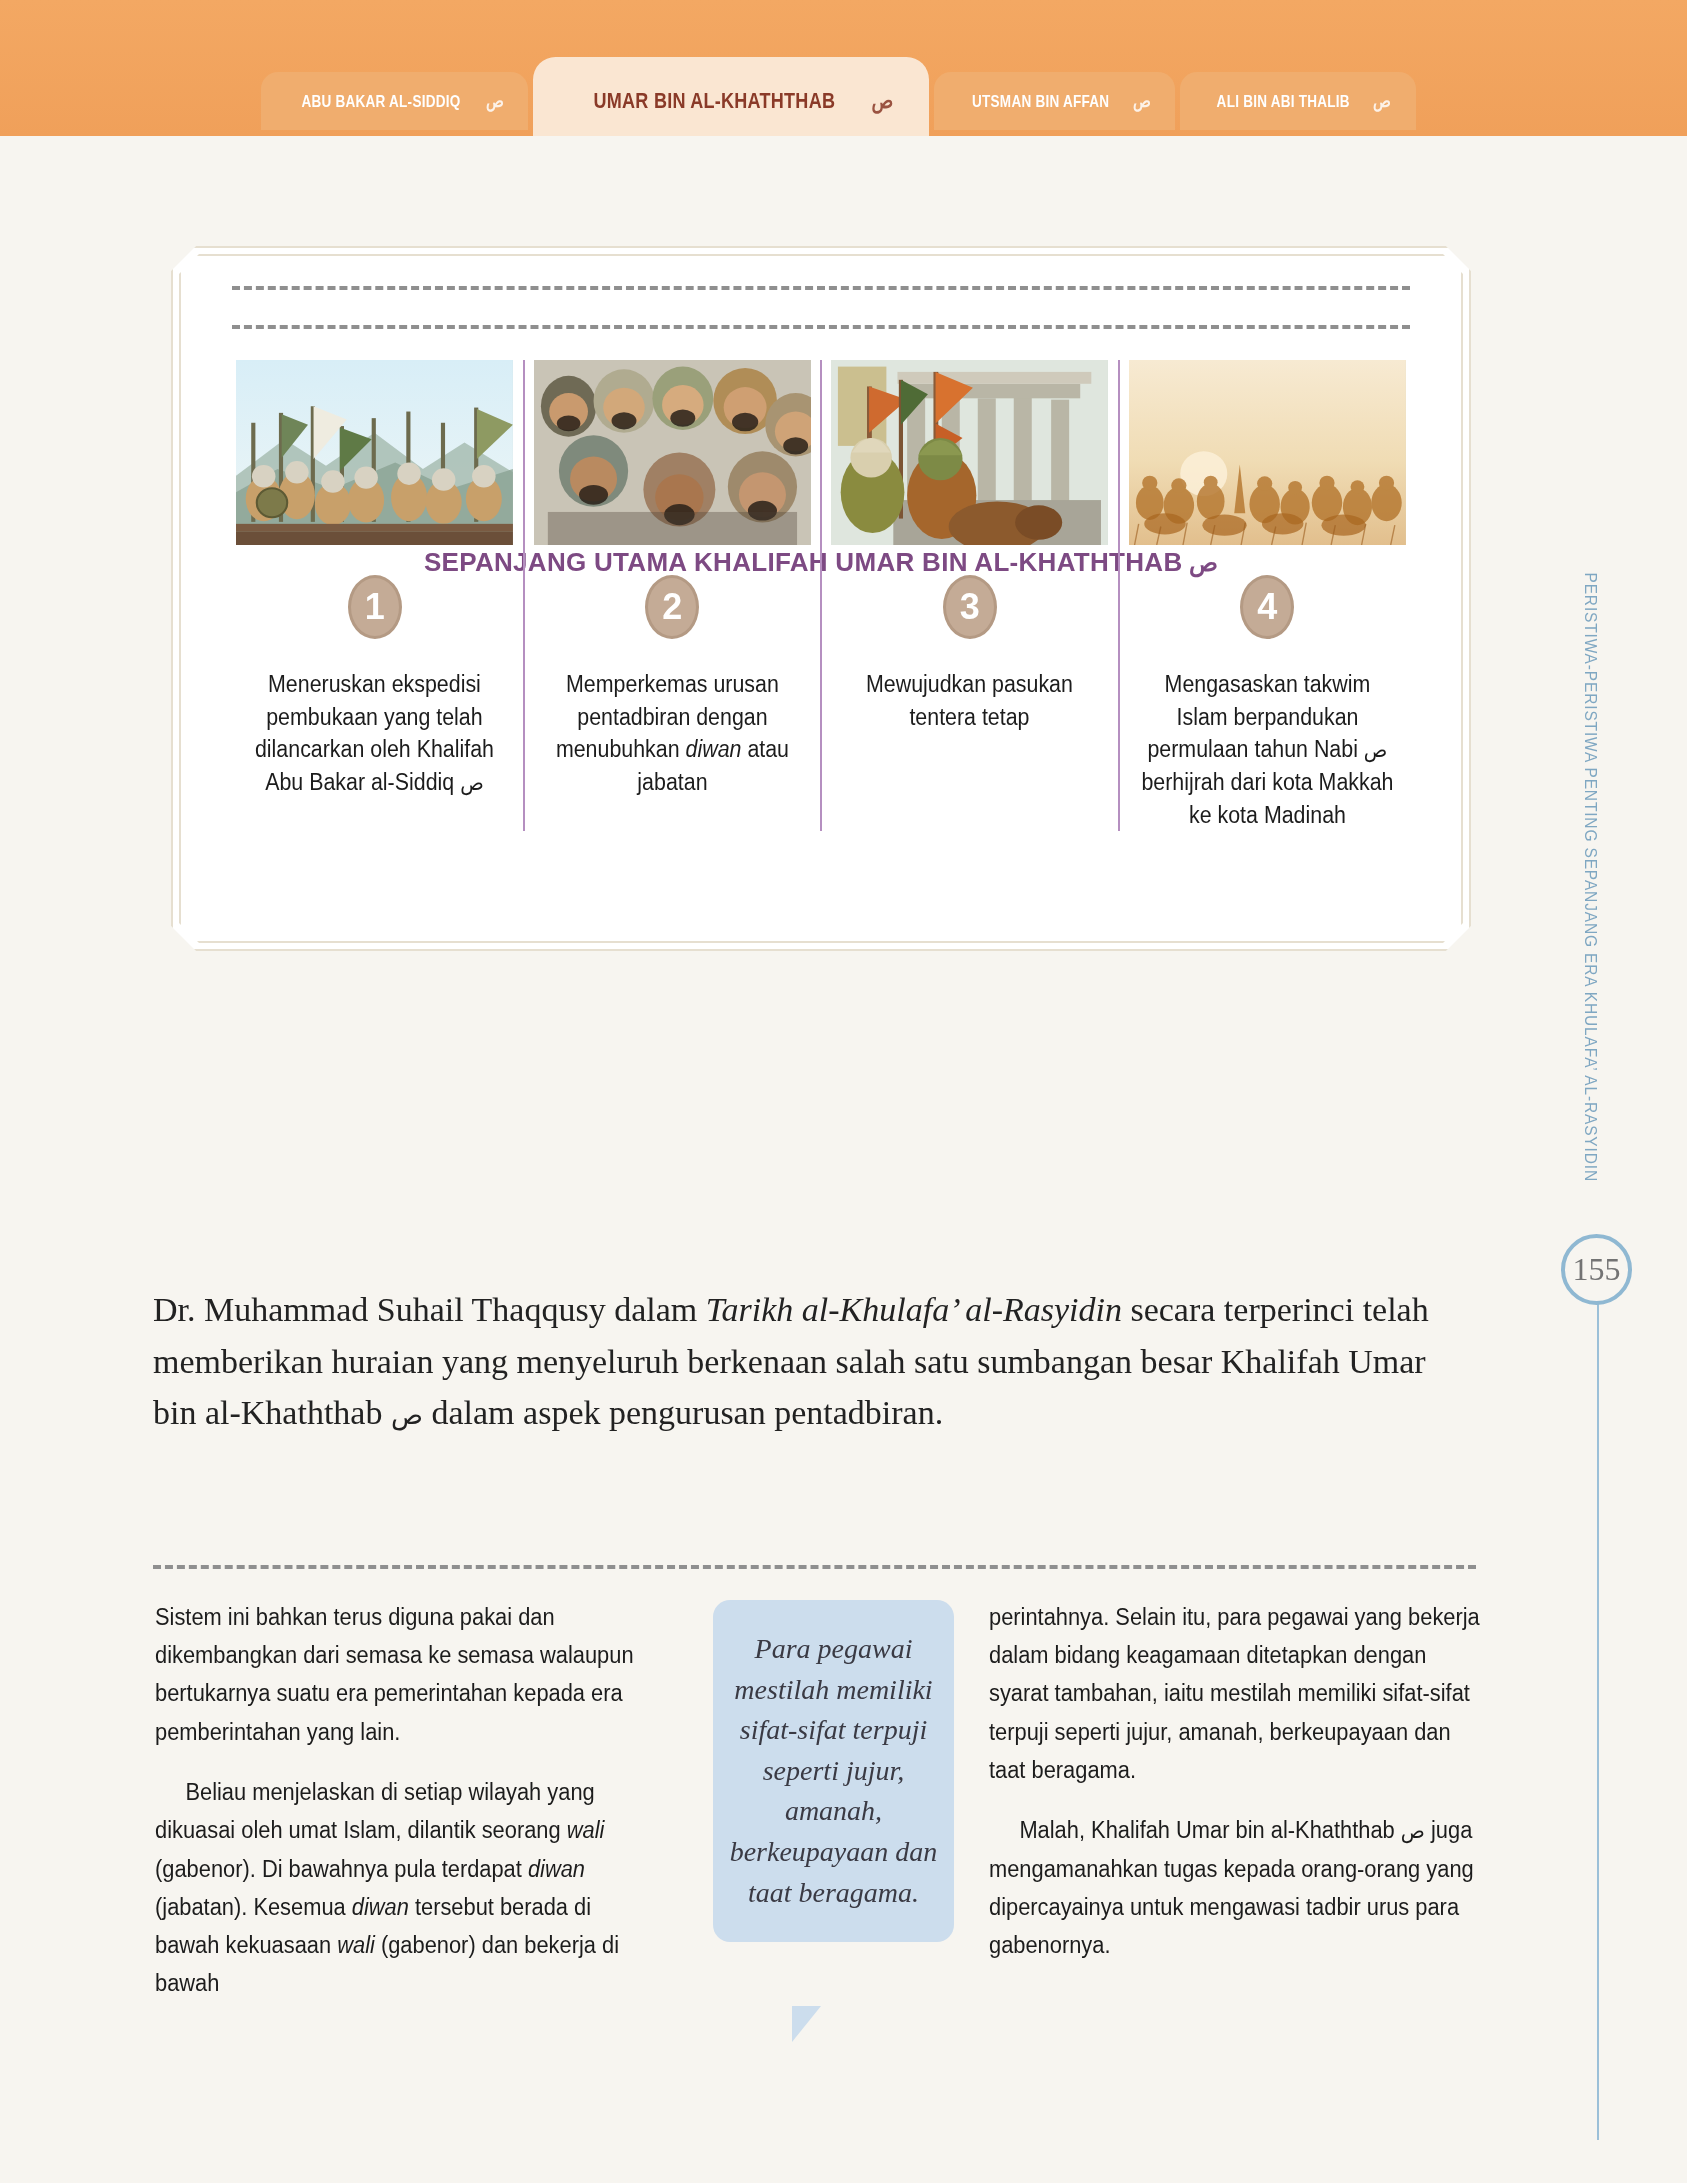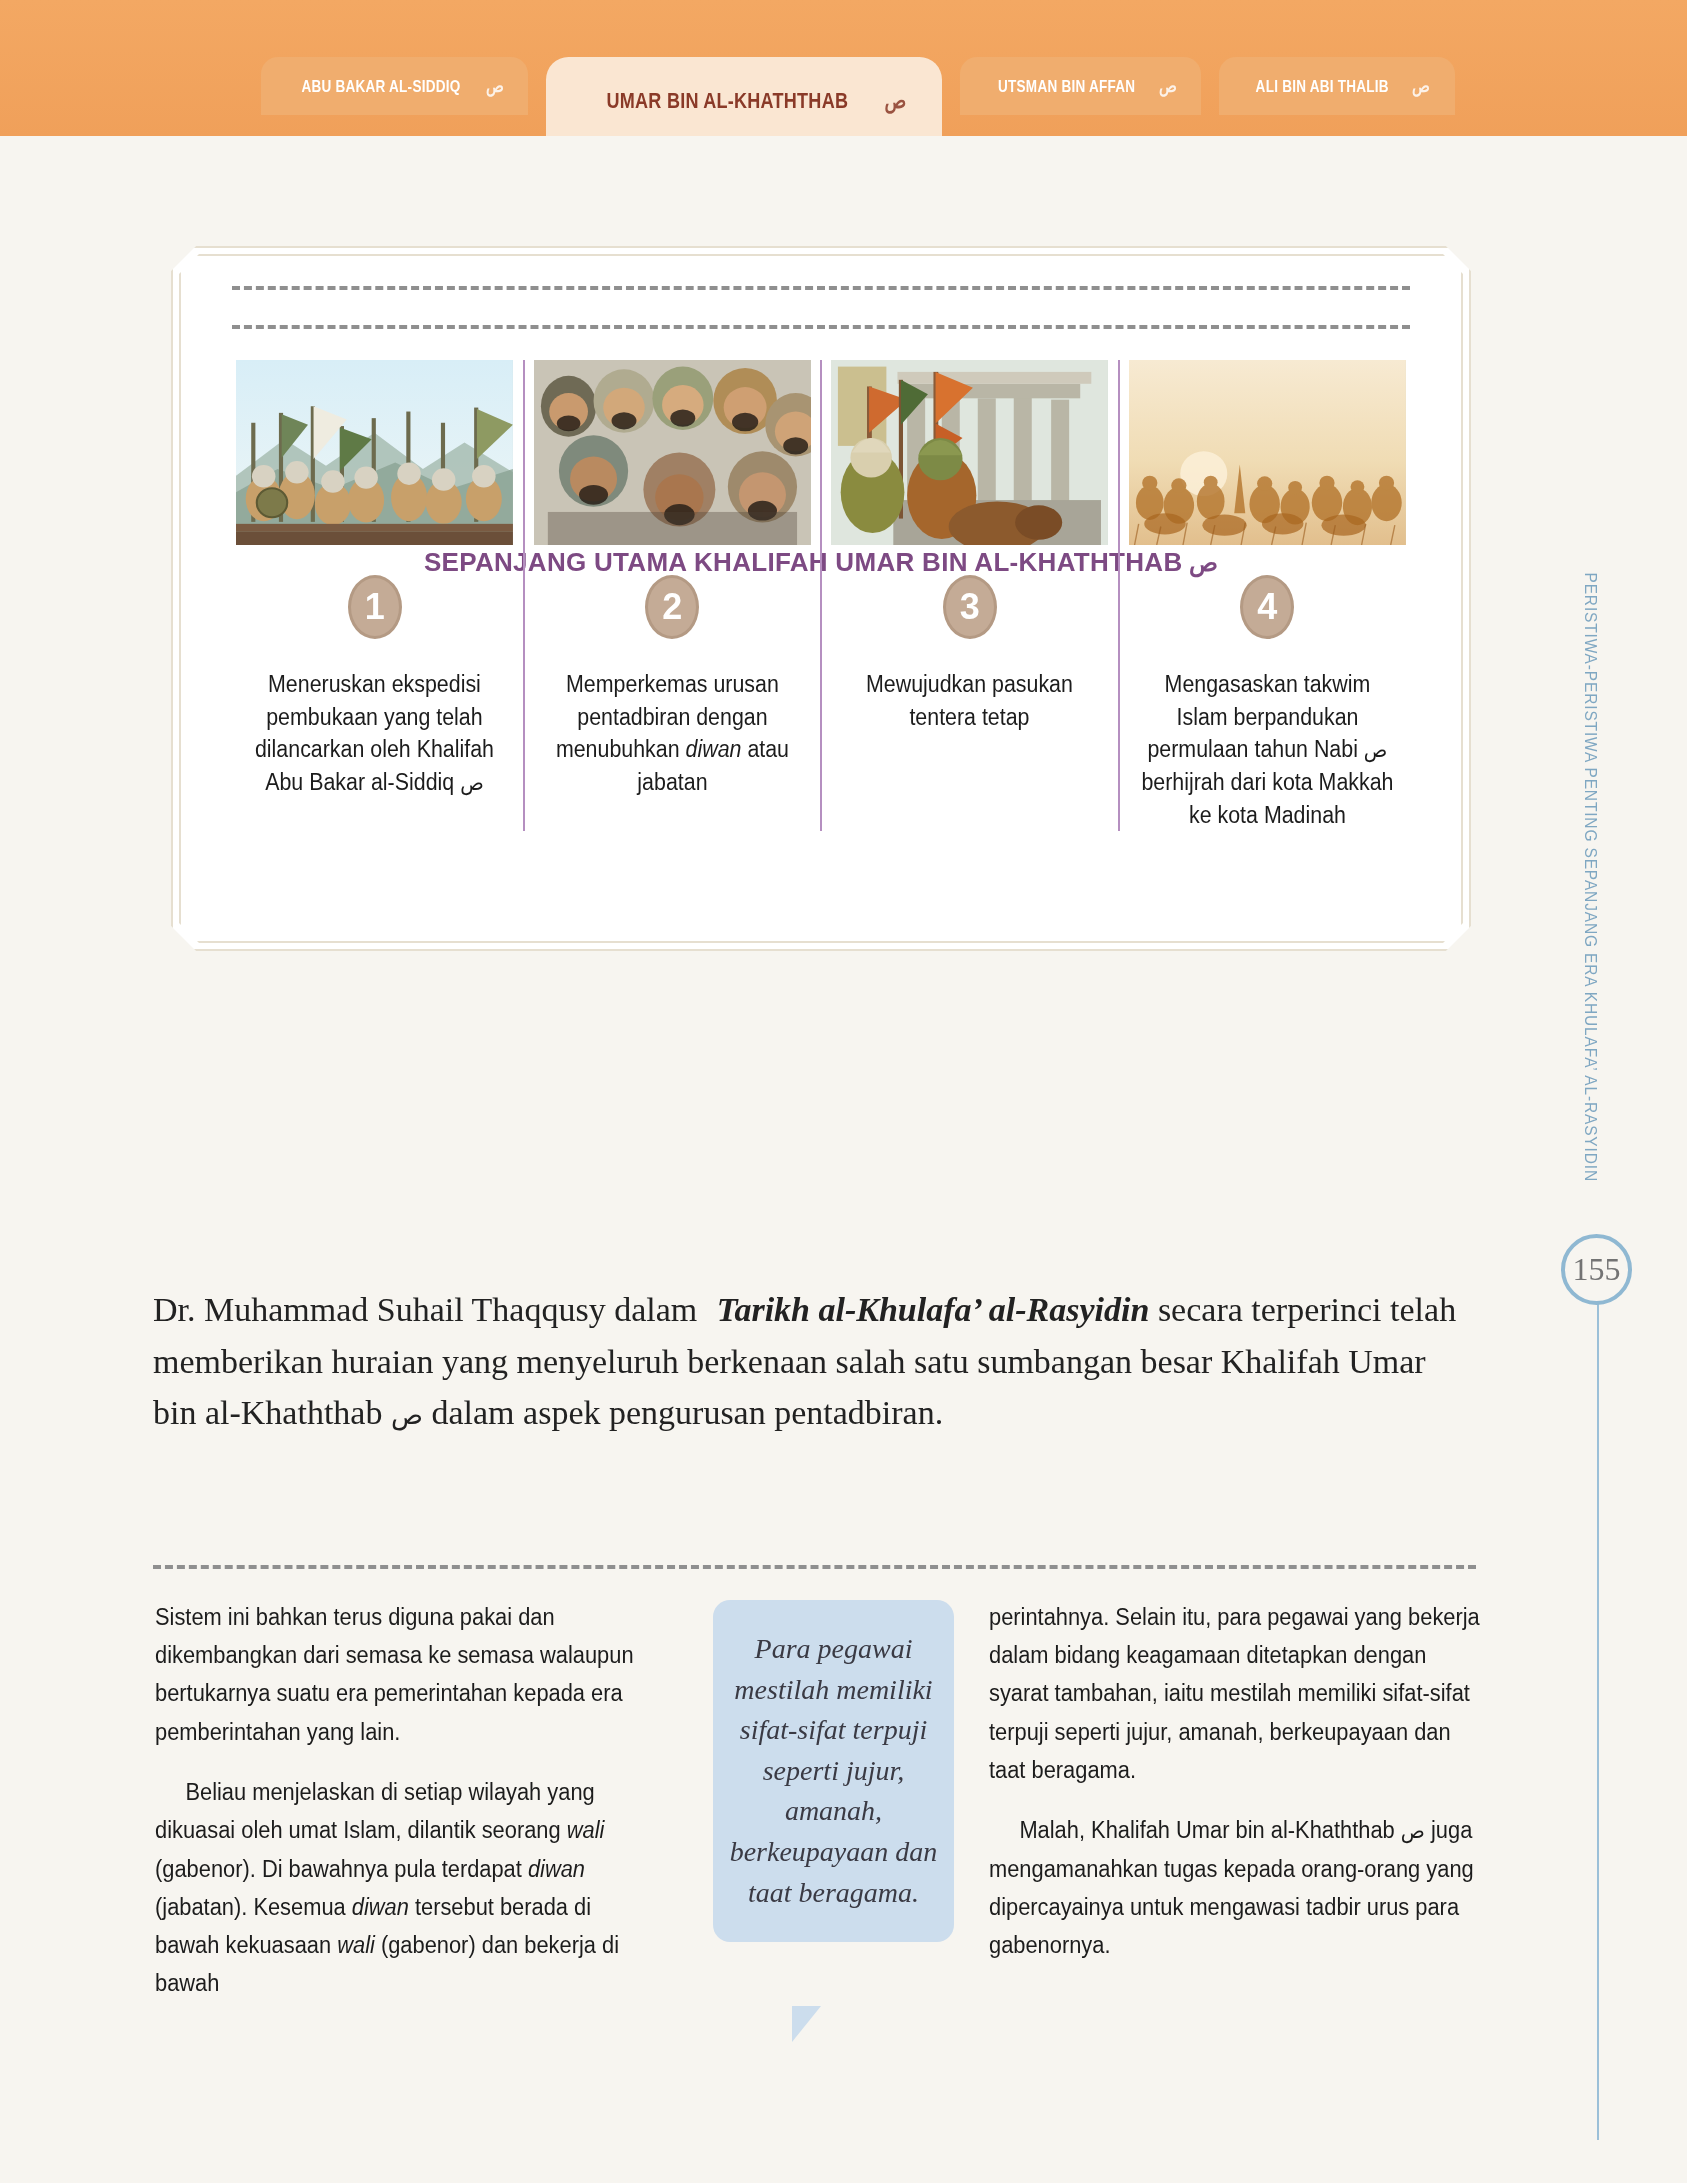--- a/index.html
+++ b/index.html
@@ -18,7 +18,7 @@
   }
   .tabs{
     position:absolute;left:261px;top:57px;
-    display:flex;align-items:flex-start;gap:18px;
+    display:flex;align-items:center;gap:5px;
   }
   .tab{
     height:58px;

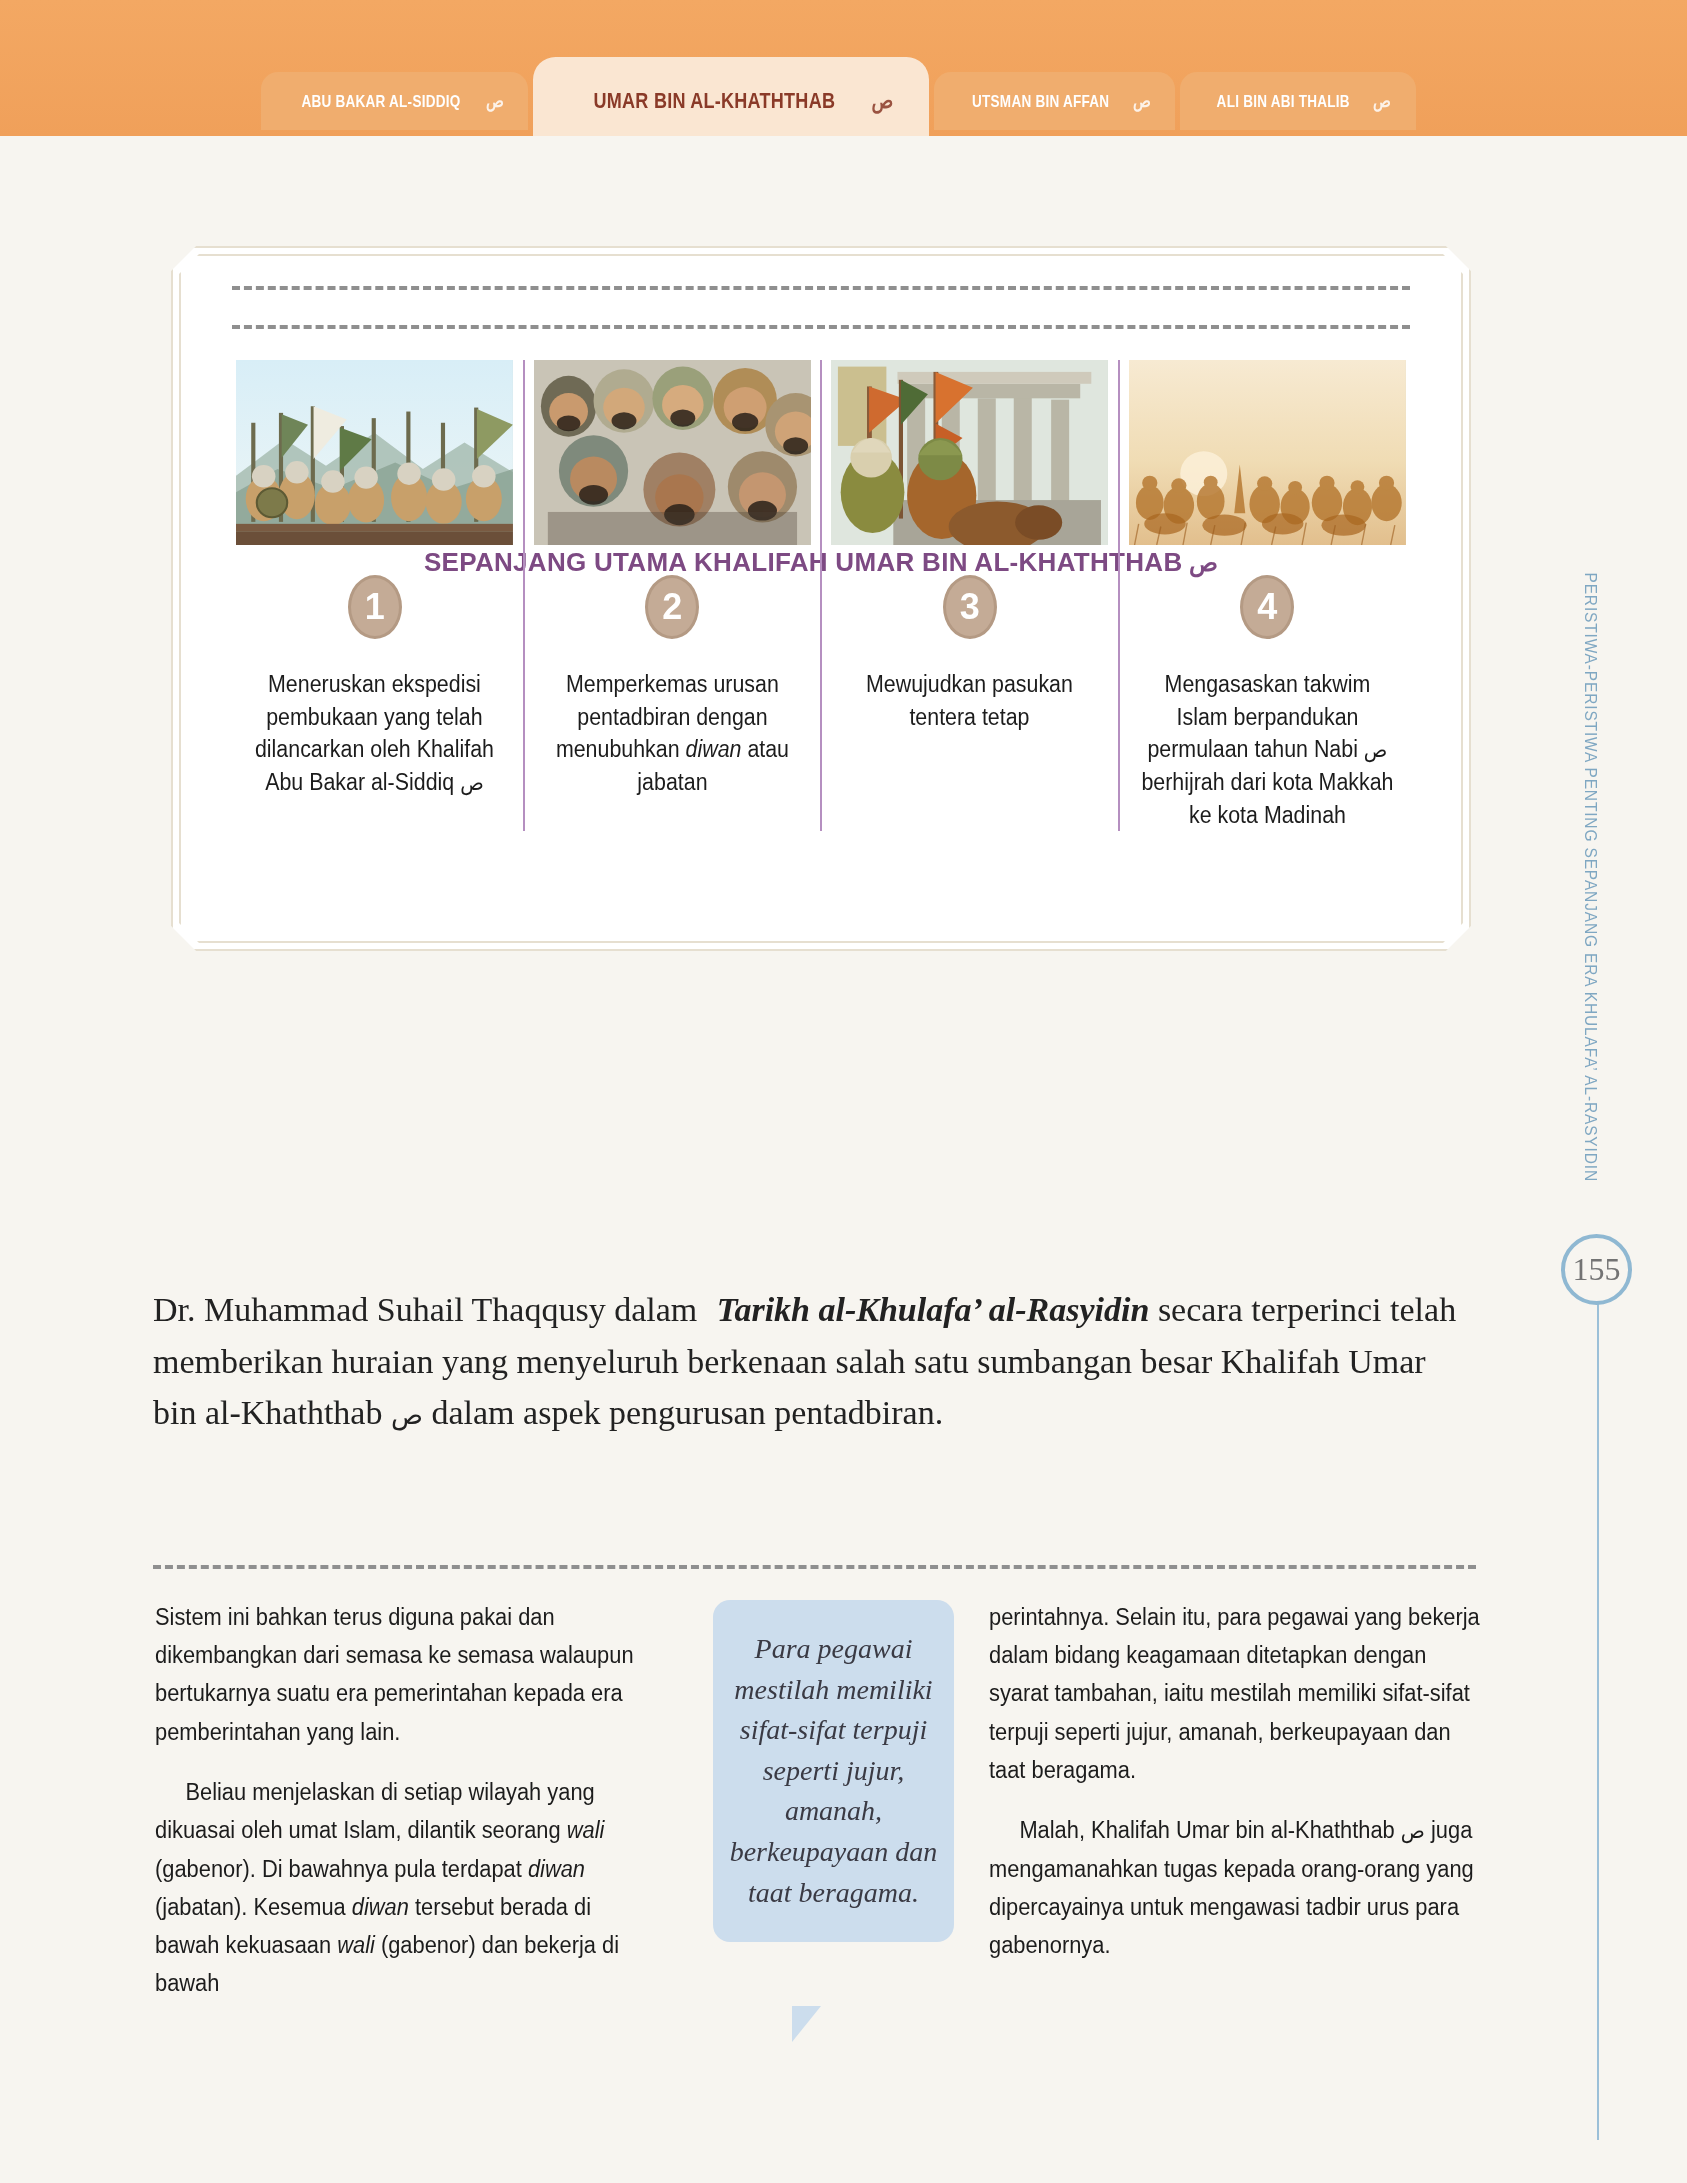--- a/index.html
+++ b/index.html
@@ -133,7 +133,7 @@
     font-family:"Liberation Serif", serif;
     font-size:34px;line-height:1.52;color:#222;
   }
-  .intro i{font-style:italic;font-weight:bold;margin-left:11px;}
+  .intro i{font-style:italic;font-weight:normal;}
   .intro .hon{font-size:26.5px;}
 
   

